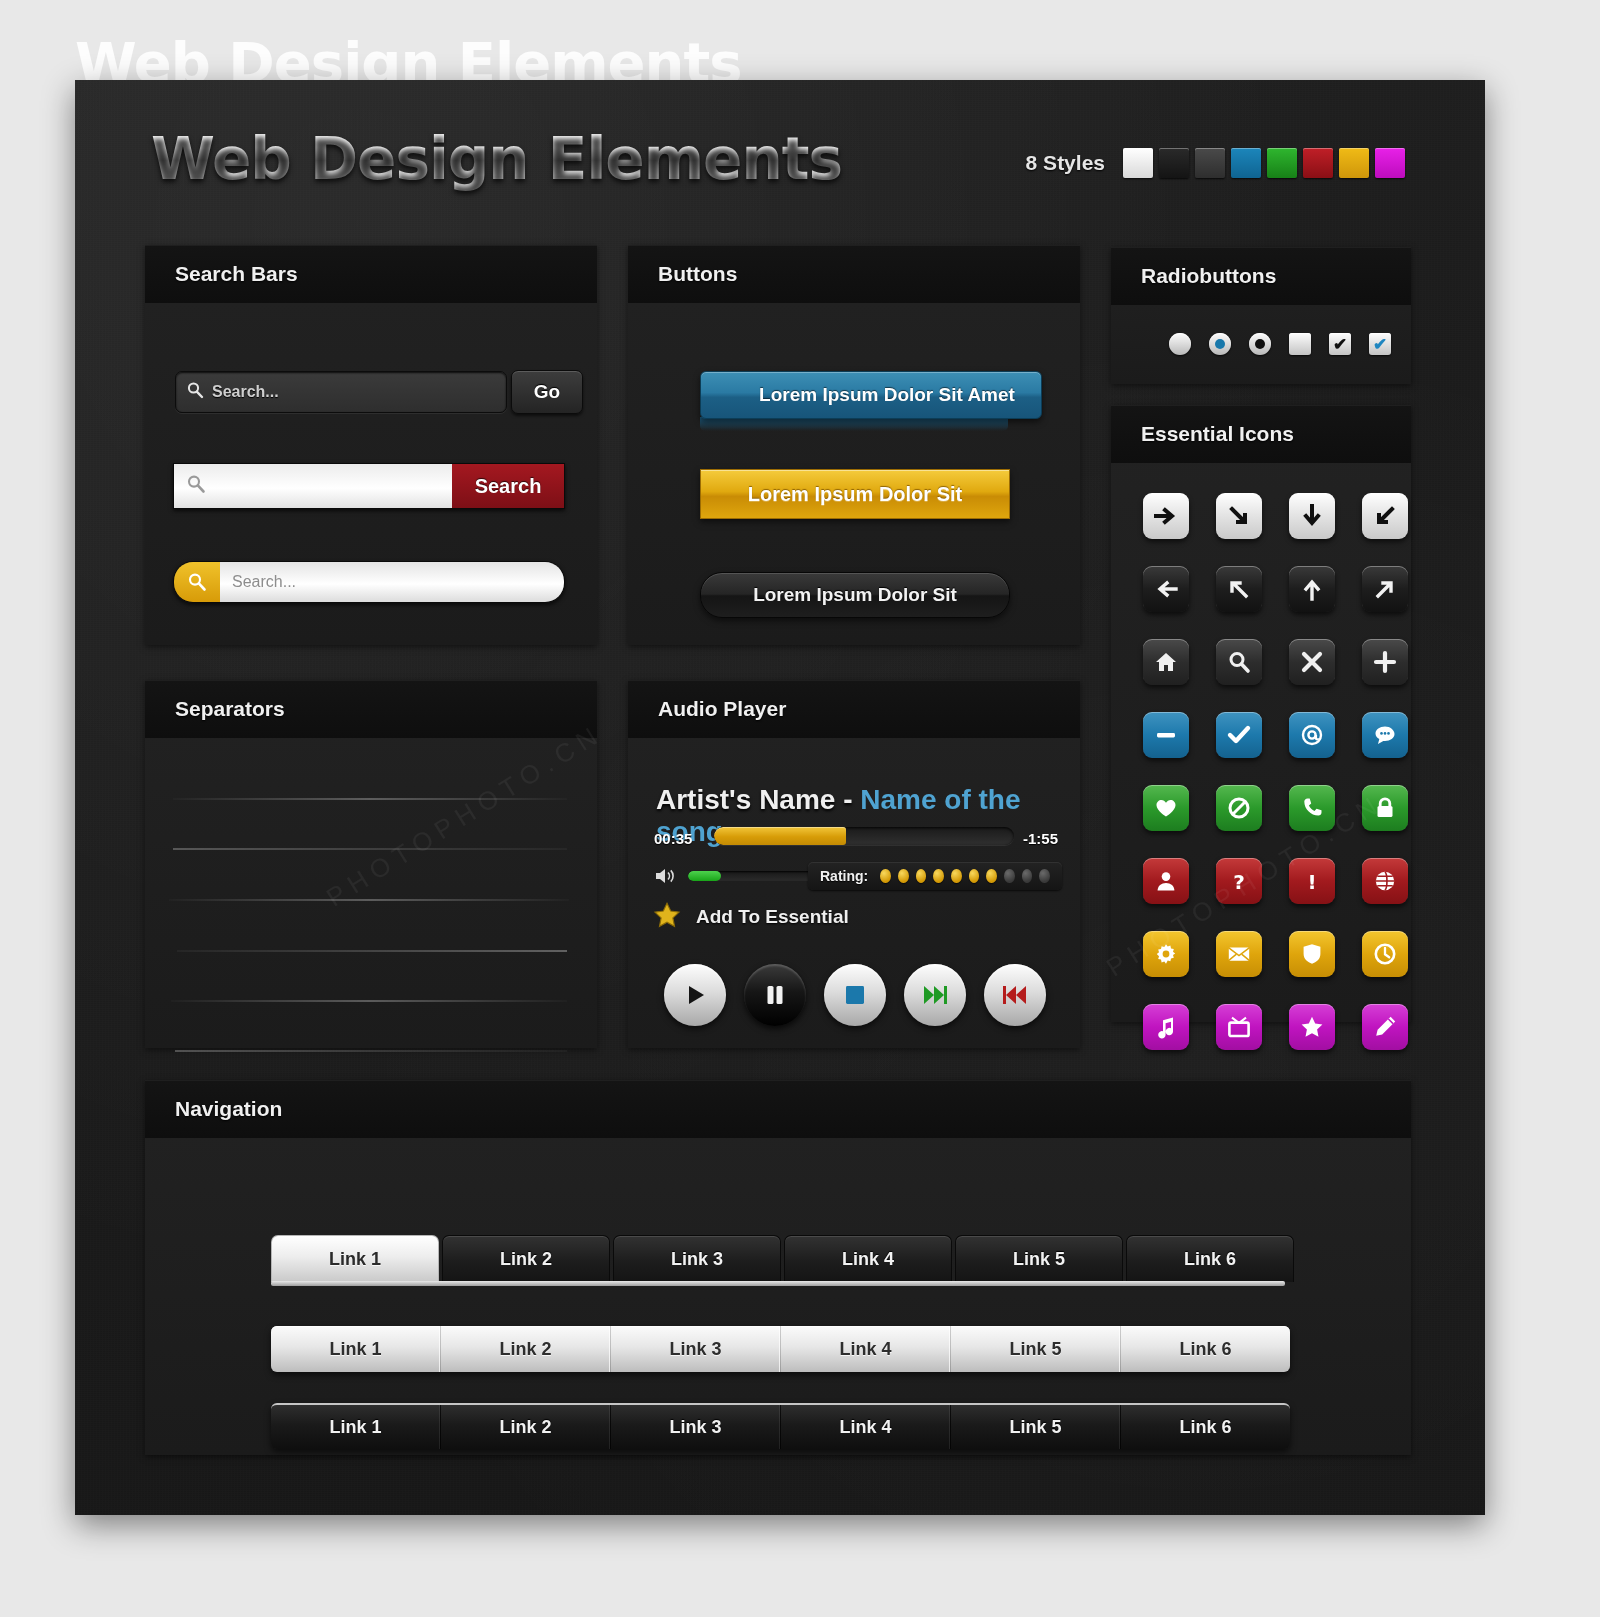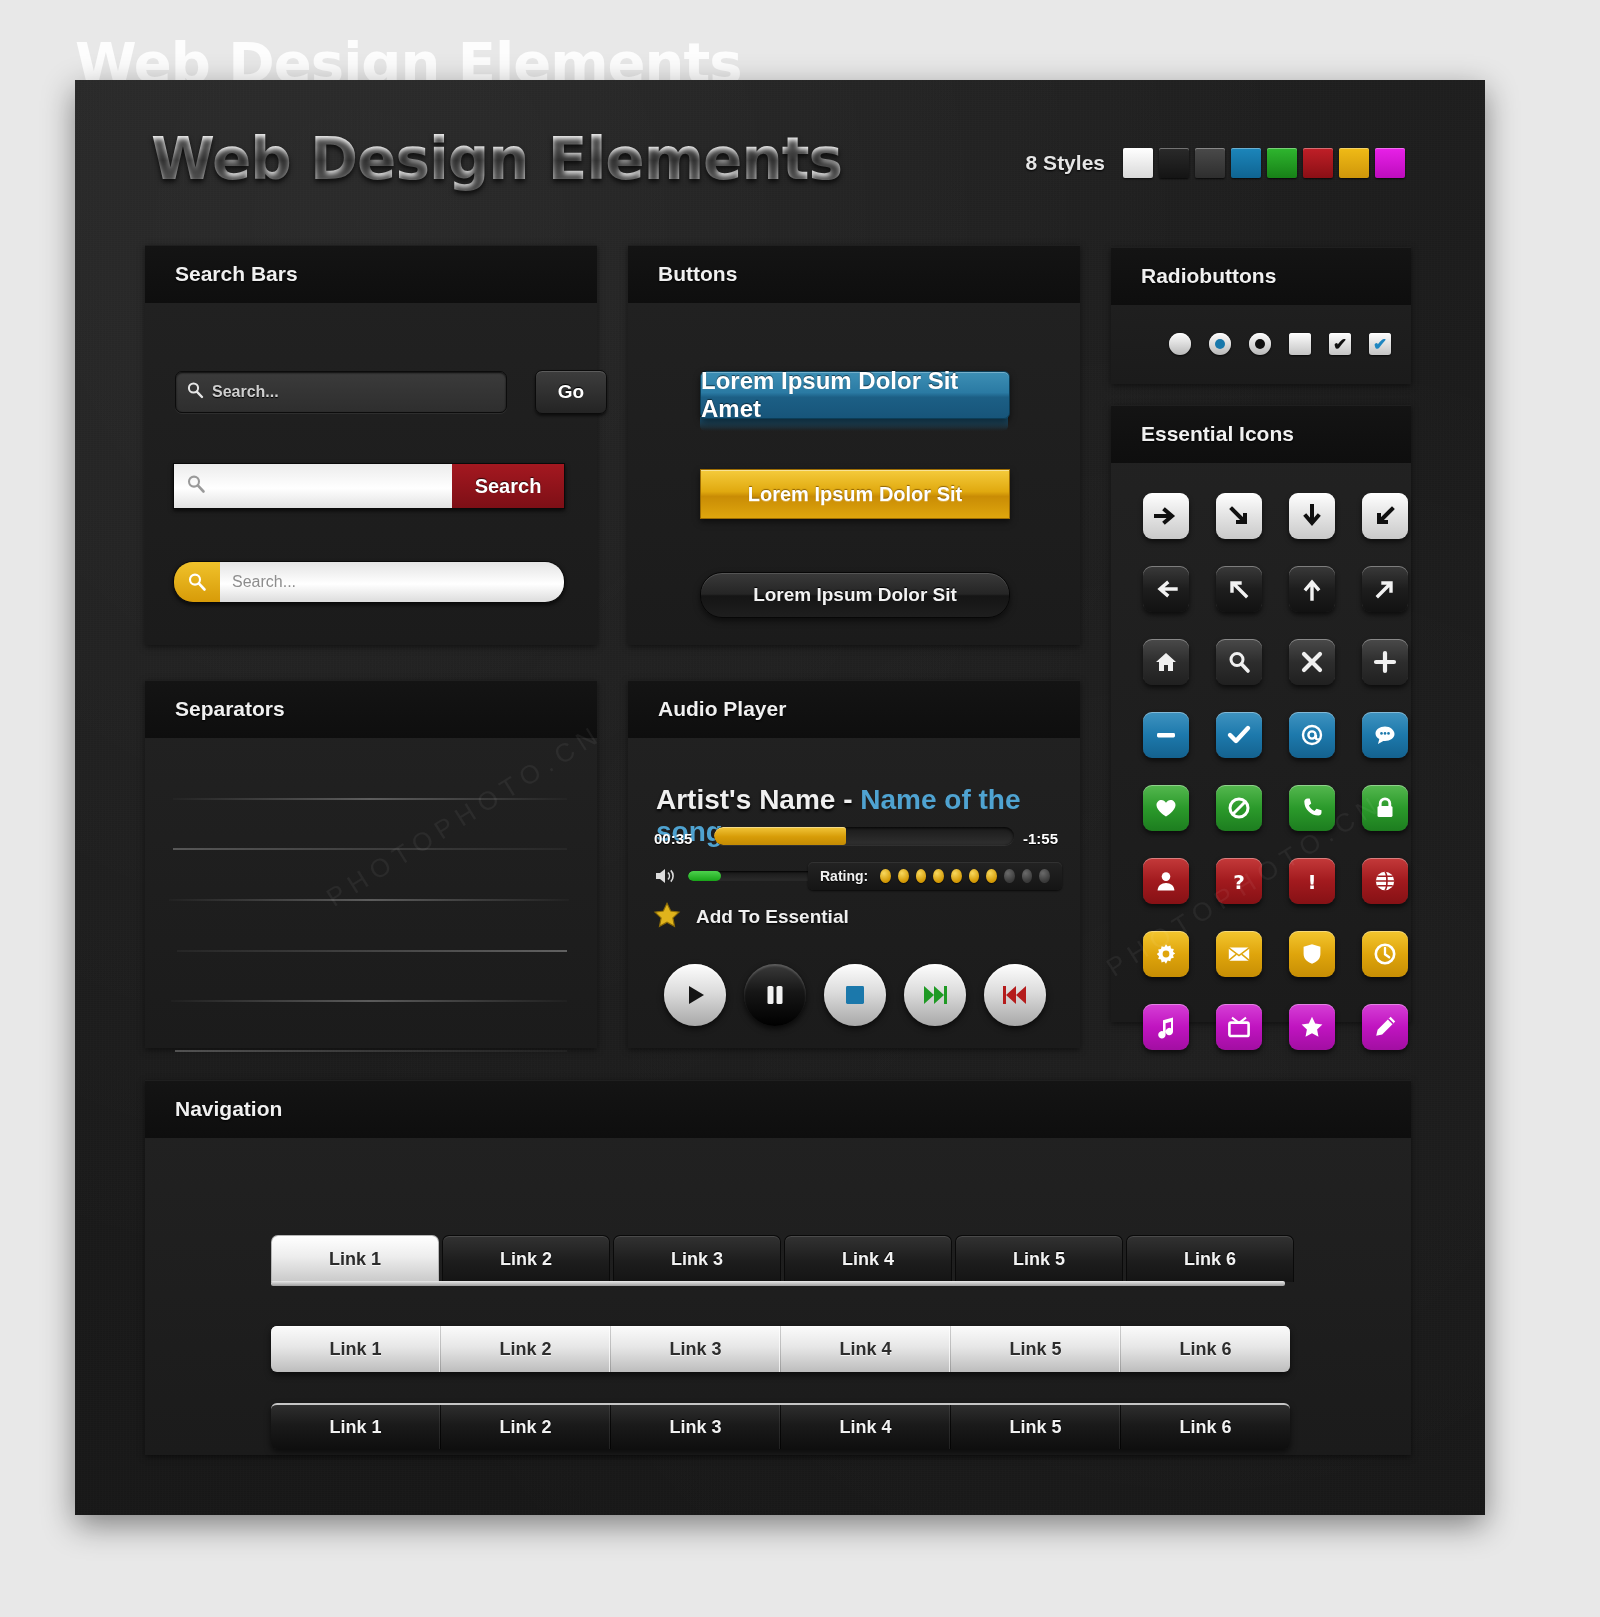--- a/index.html
+++ b/index.html
@@ -68,7 +68,7 @@
   }
   .sb1-ph{color:#cfcfcf;font-size:16px;font-weight:bold;margin-left:8px;text-shadow:0 1px 1px #000;}
   .go-btn{
-    margin-left:28px;width:70px;height:42px;border-radius:7px;display:flex;align-items:center;justify-content:center;
+    margin-left:4px;width:70px;height:42px;border-radius:7px;display:flex;align-items:center;justify-content:center;
     background:linear-gradient(180deg,#3d3d3d,#242424);
     border:1px solid #0b0b0b;
     box-shadow:inset 0 1px 0 rgba(255,255,255,.16), 0 2px 3px rgba(0,0,0,.6);

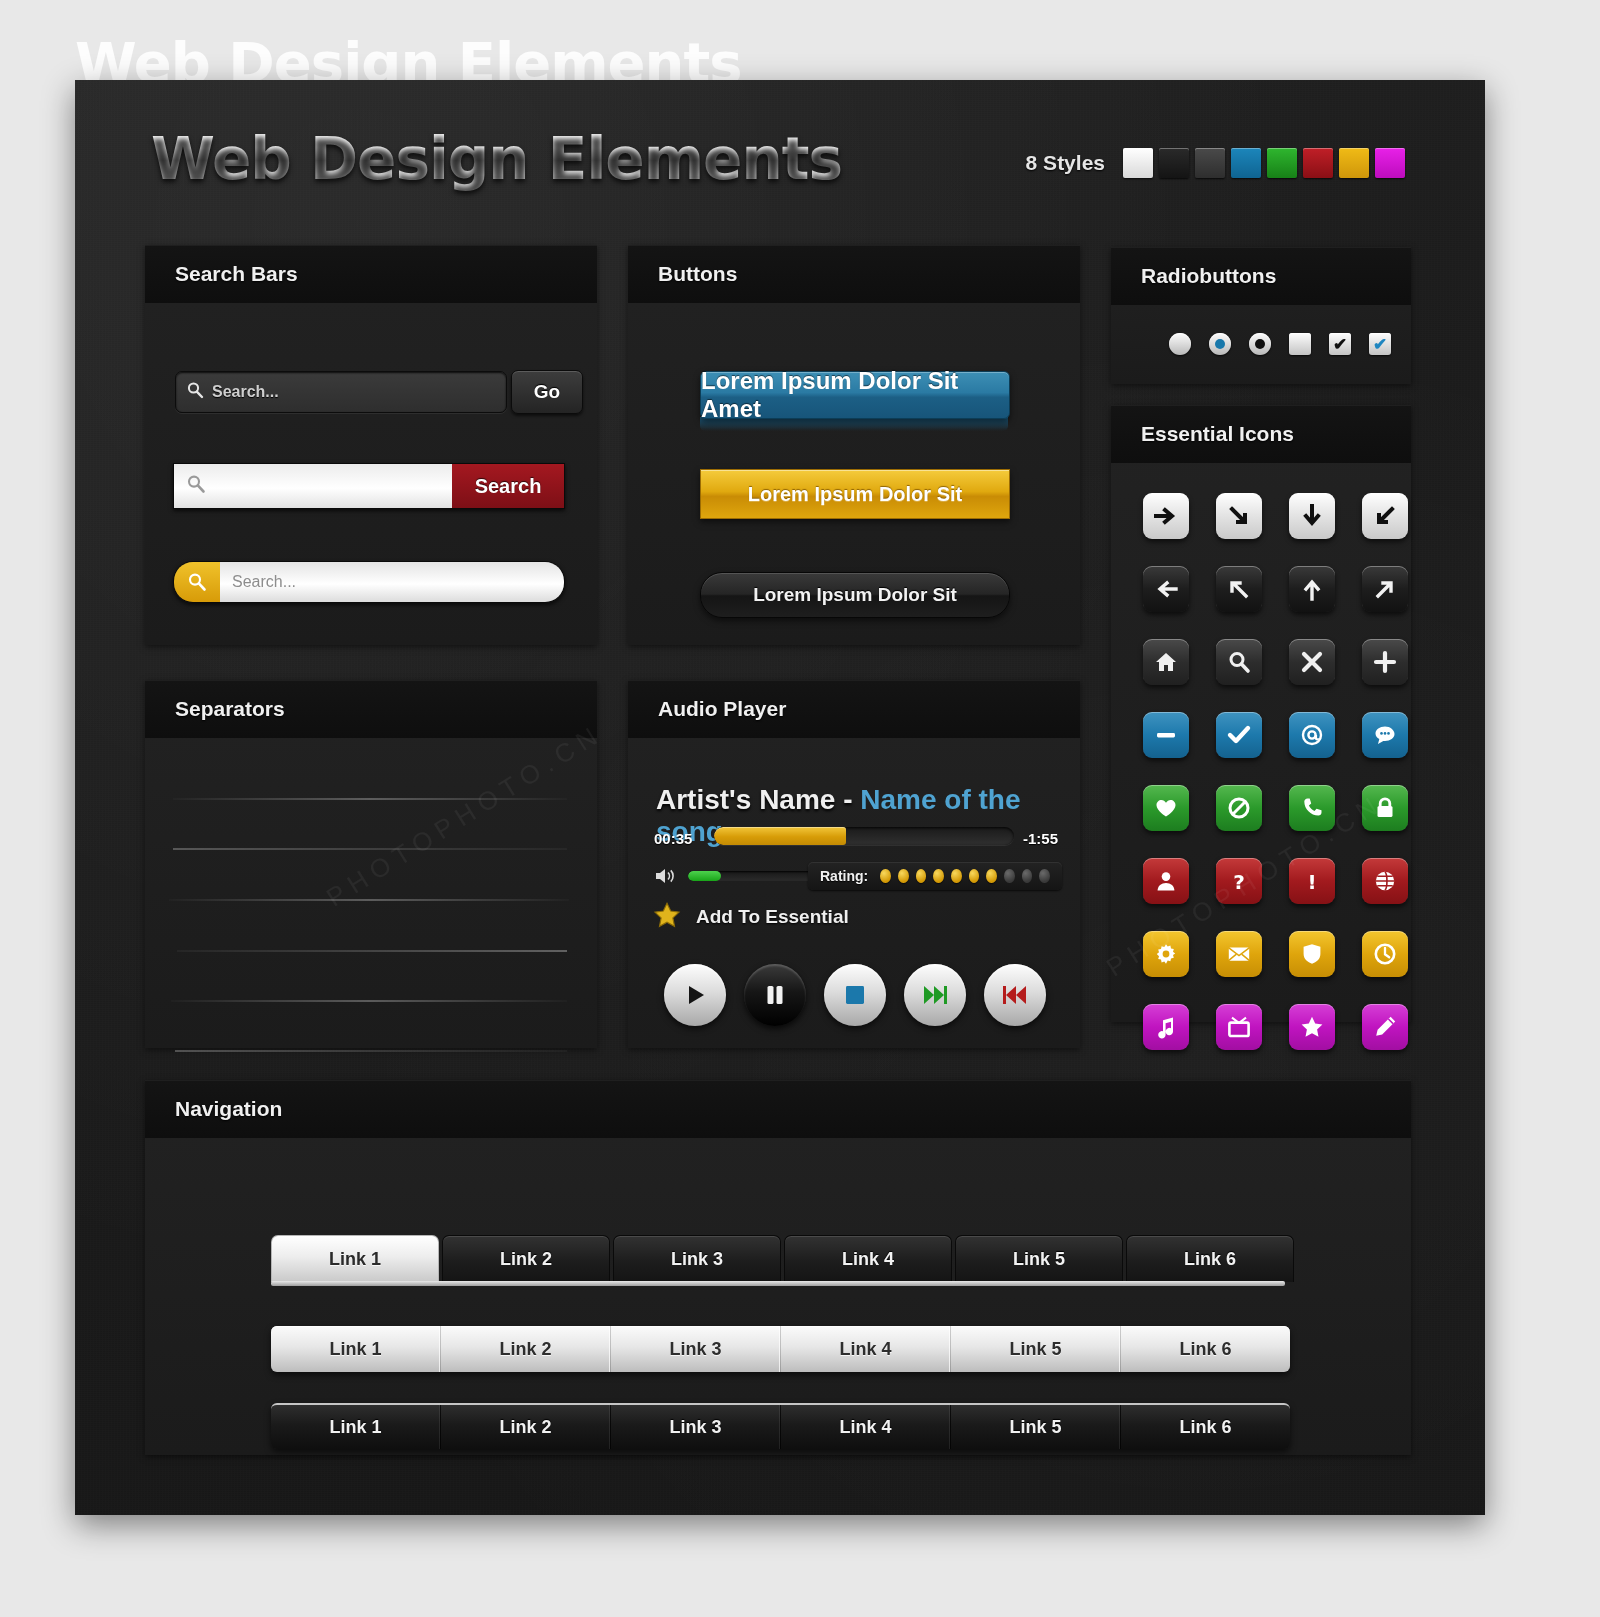--- a/index.html
+++ b/index.html
@@ -94,9 +94,10 @@
     position:absolute;width:308px;height:46px;border-radius:6px;
     display:flex;align-items:center;justify-content:center;
     background:linear-gradient(180deg,#3d8fb5 0%,#2a7aa3 45%,#1c5f85 55%,#17557a 100%);
-    border:1px solid #0c3d57;color:#fff;font-size:24px;font-weight:bold;
+    border:1px solid #0c3d57;color:#fff;font-size:19px;font-weight:bold;
     text-shadow:0 -1px 1px rgba(0,0,0,.55);
     box-shadow:inset 0 1px 0 rgba(255,255,255,.3), 0 3px 6px rgba(0,0,0,.55);
+    padding-left:32px;
   }
   .btn-blue-shadow{position:absolute;width:308px;height:14px;border-radius:0 0 5px 5px;
     background:linear-gradient(180deg,#1a5a7e,rgba(20,60,85,0));}

